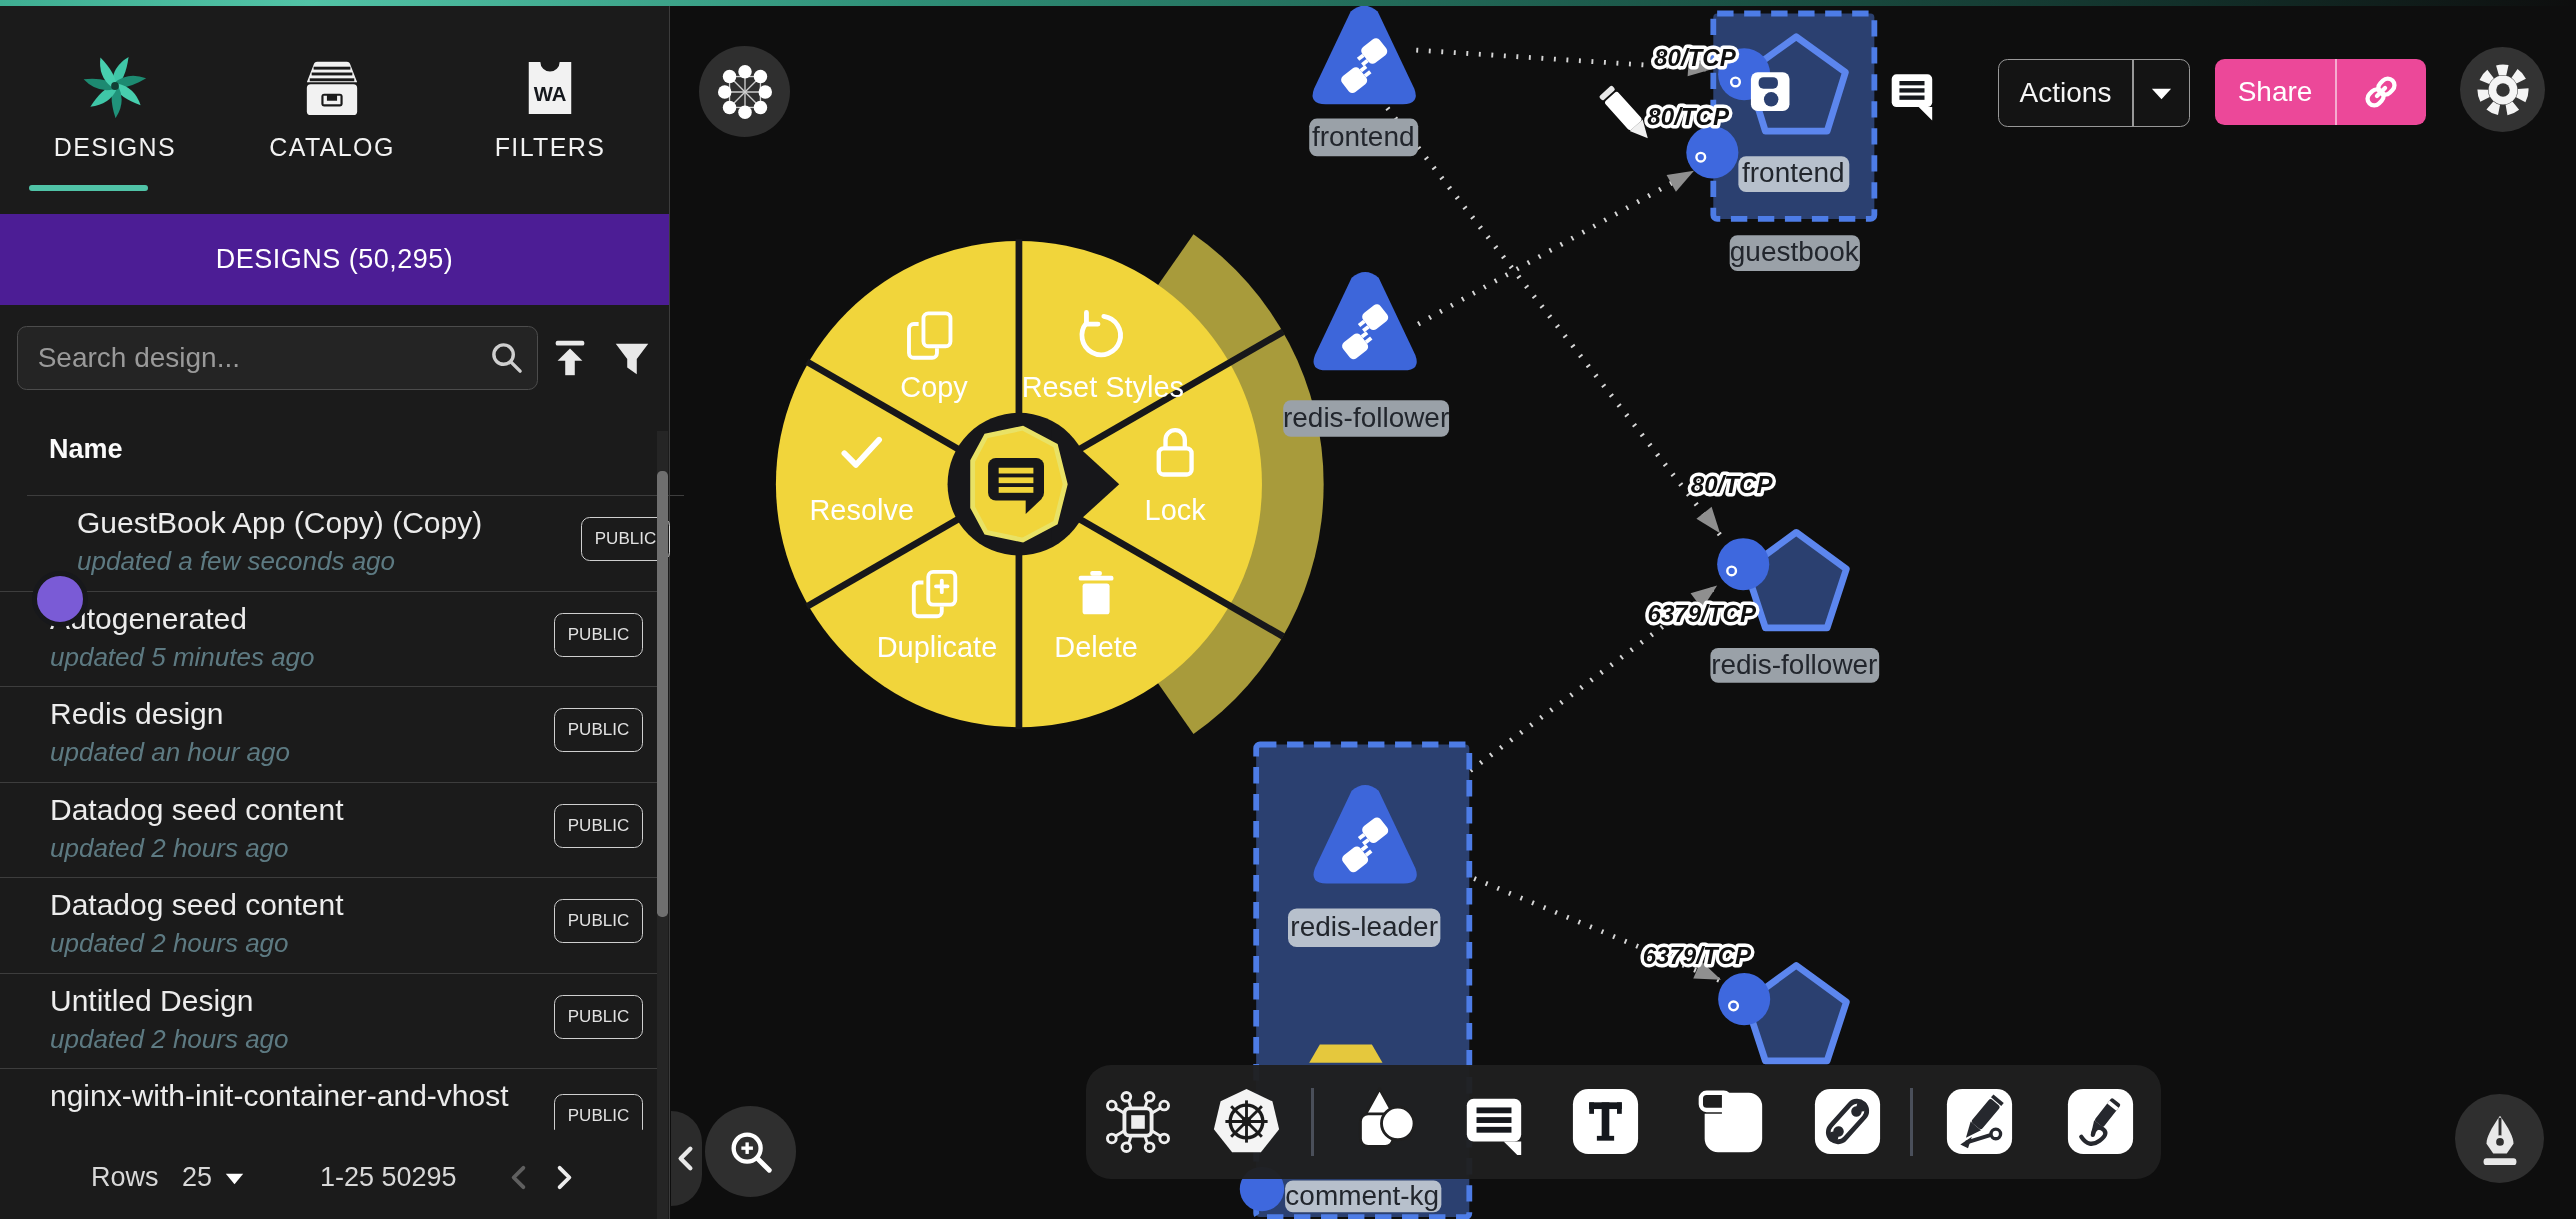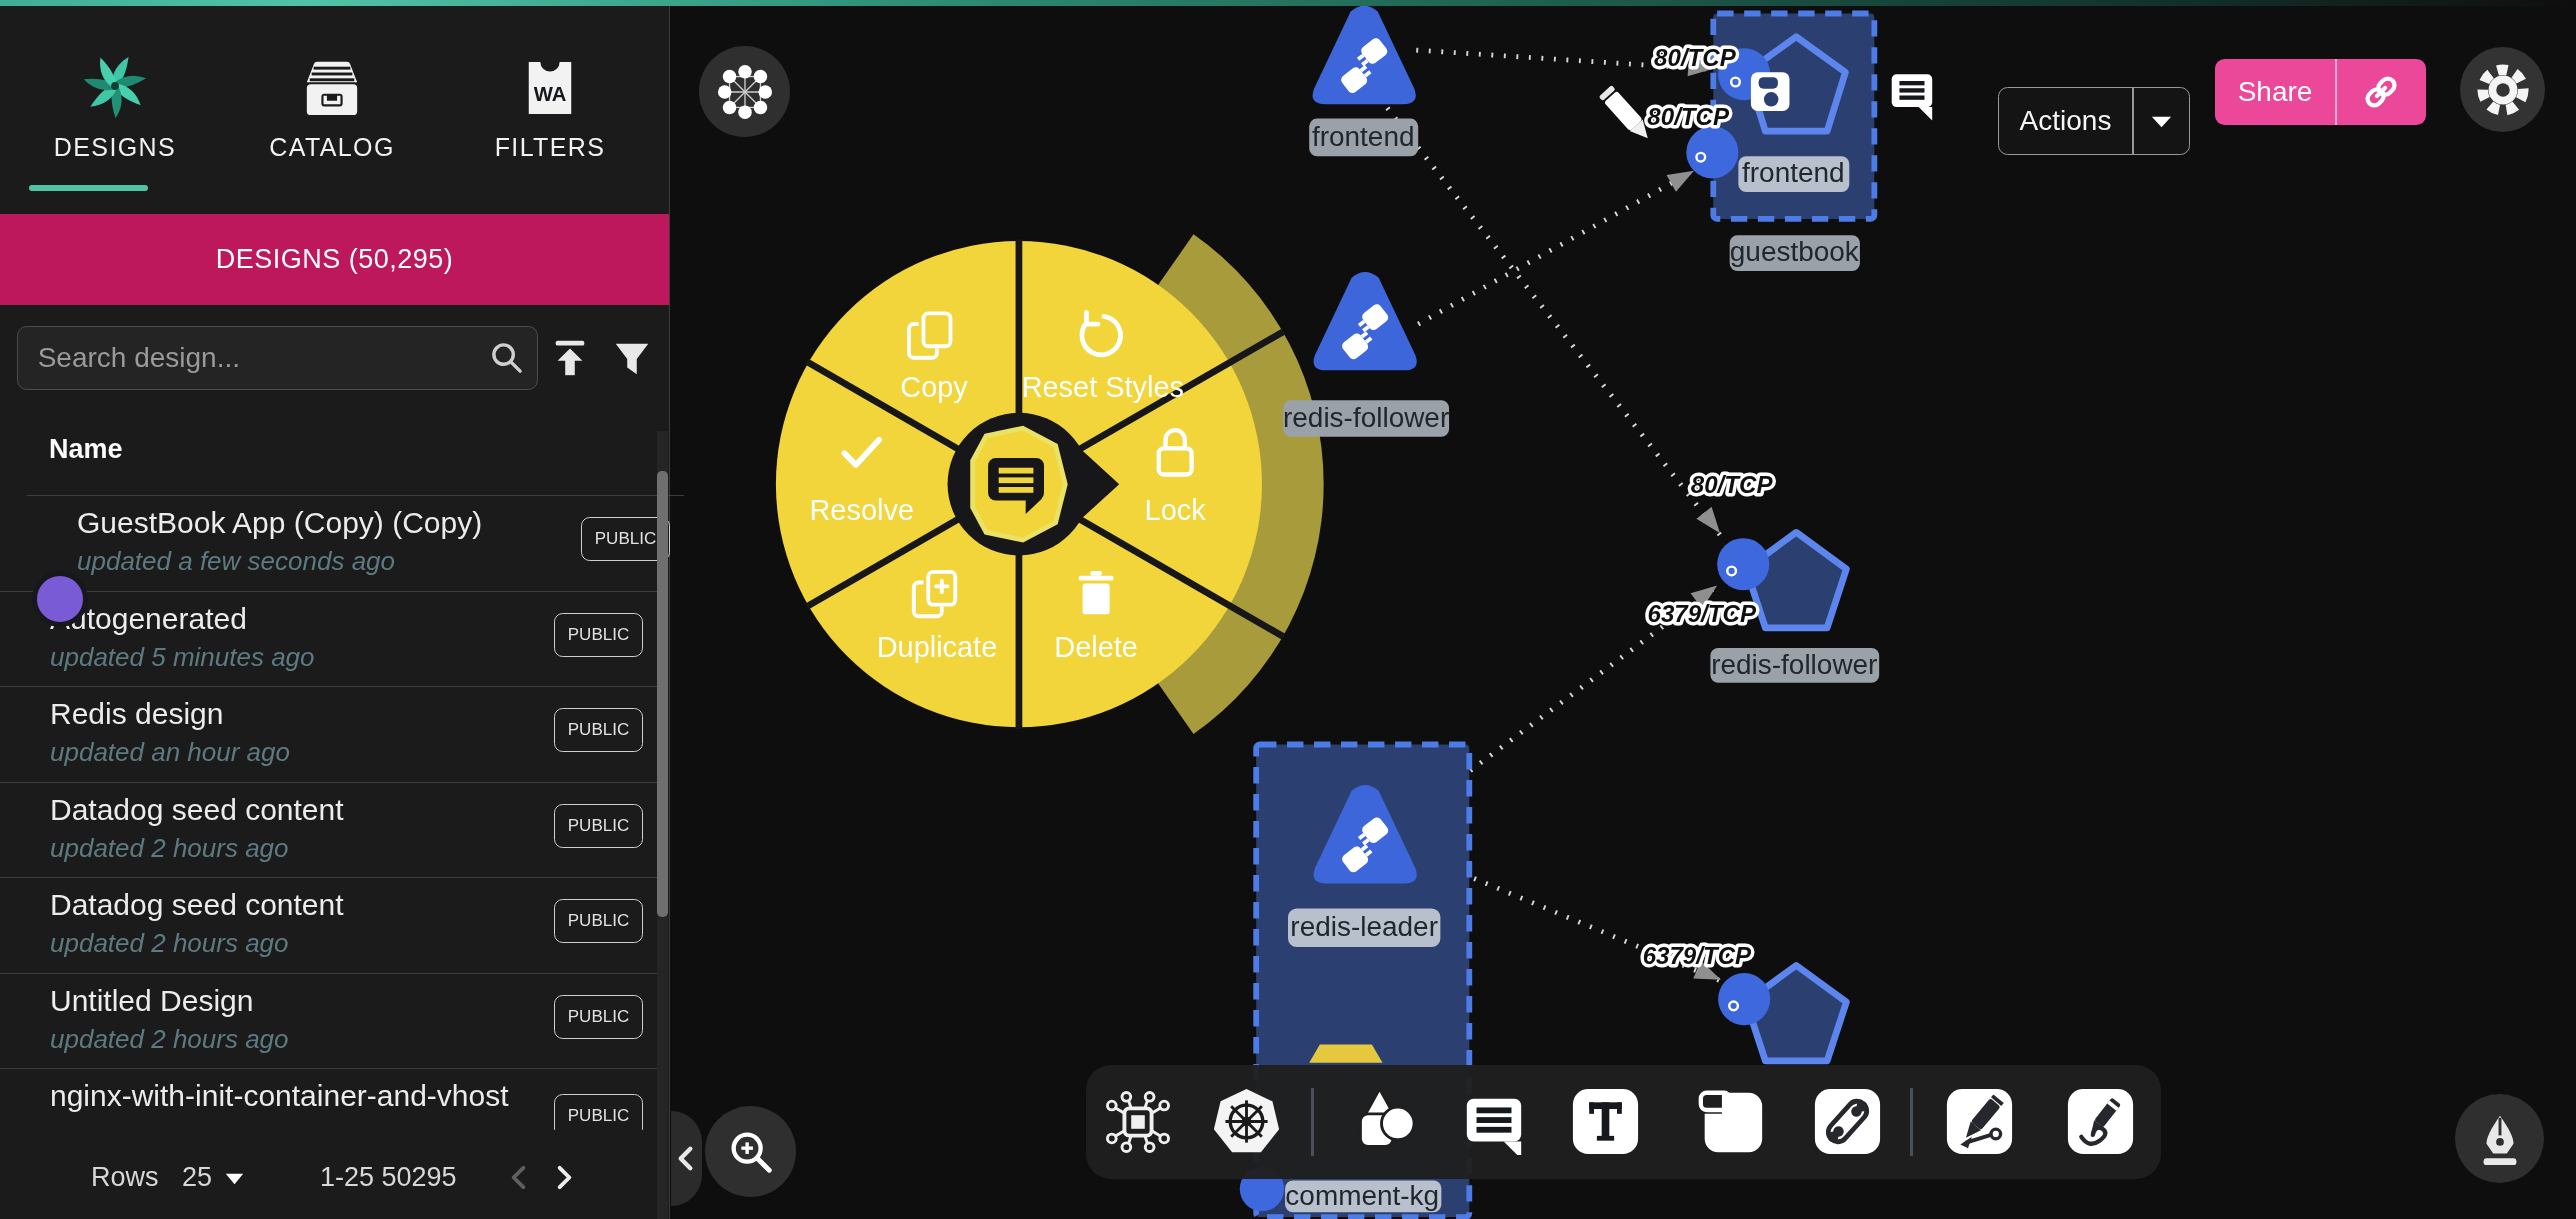--- a/index.html
+++ b/index.html
@@ -35,7 +35,7 @@
   
   .circlebtn{border-radius:50%;background:#2f2f2f;display:flex;align-items:center;justify-content:center;cursor:pointer;z-index:30;}
   #collapse-handle{left:671px;top:1111px;width:31px;height:95px;background:#2b2b2b;border-radius:0 47px 47px 0;z-index:30;display:flex;align-items:center;cursor:pointer;}
-  #actions-btn{left:1998px;top:59px;width:190px;height:66px;border:1.9px solid #989898;border-radius:9.6px;display:flex;z-index:30;background:#141414;cursor:pointer;margin-top:28px;}
+  #actions-btn{left:1998px;top:59px;width:190px;height:66px;border:1.9px solid #989898;border-radius:9.6px;display:flex;z-index:30;background:#141414;cursor:pointer;}
   #actions-btn .albl{width:133px;display:flex;align-items:center;justify-content:center;font-size:28px;color:#f5f5f5;}
   #actions-btn .adiv{width:1.9px;background:#989898;}
   #actions-btn .acar{flex:1;display:flex;align-items:center;justify-content:center;}

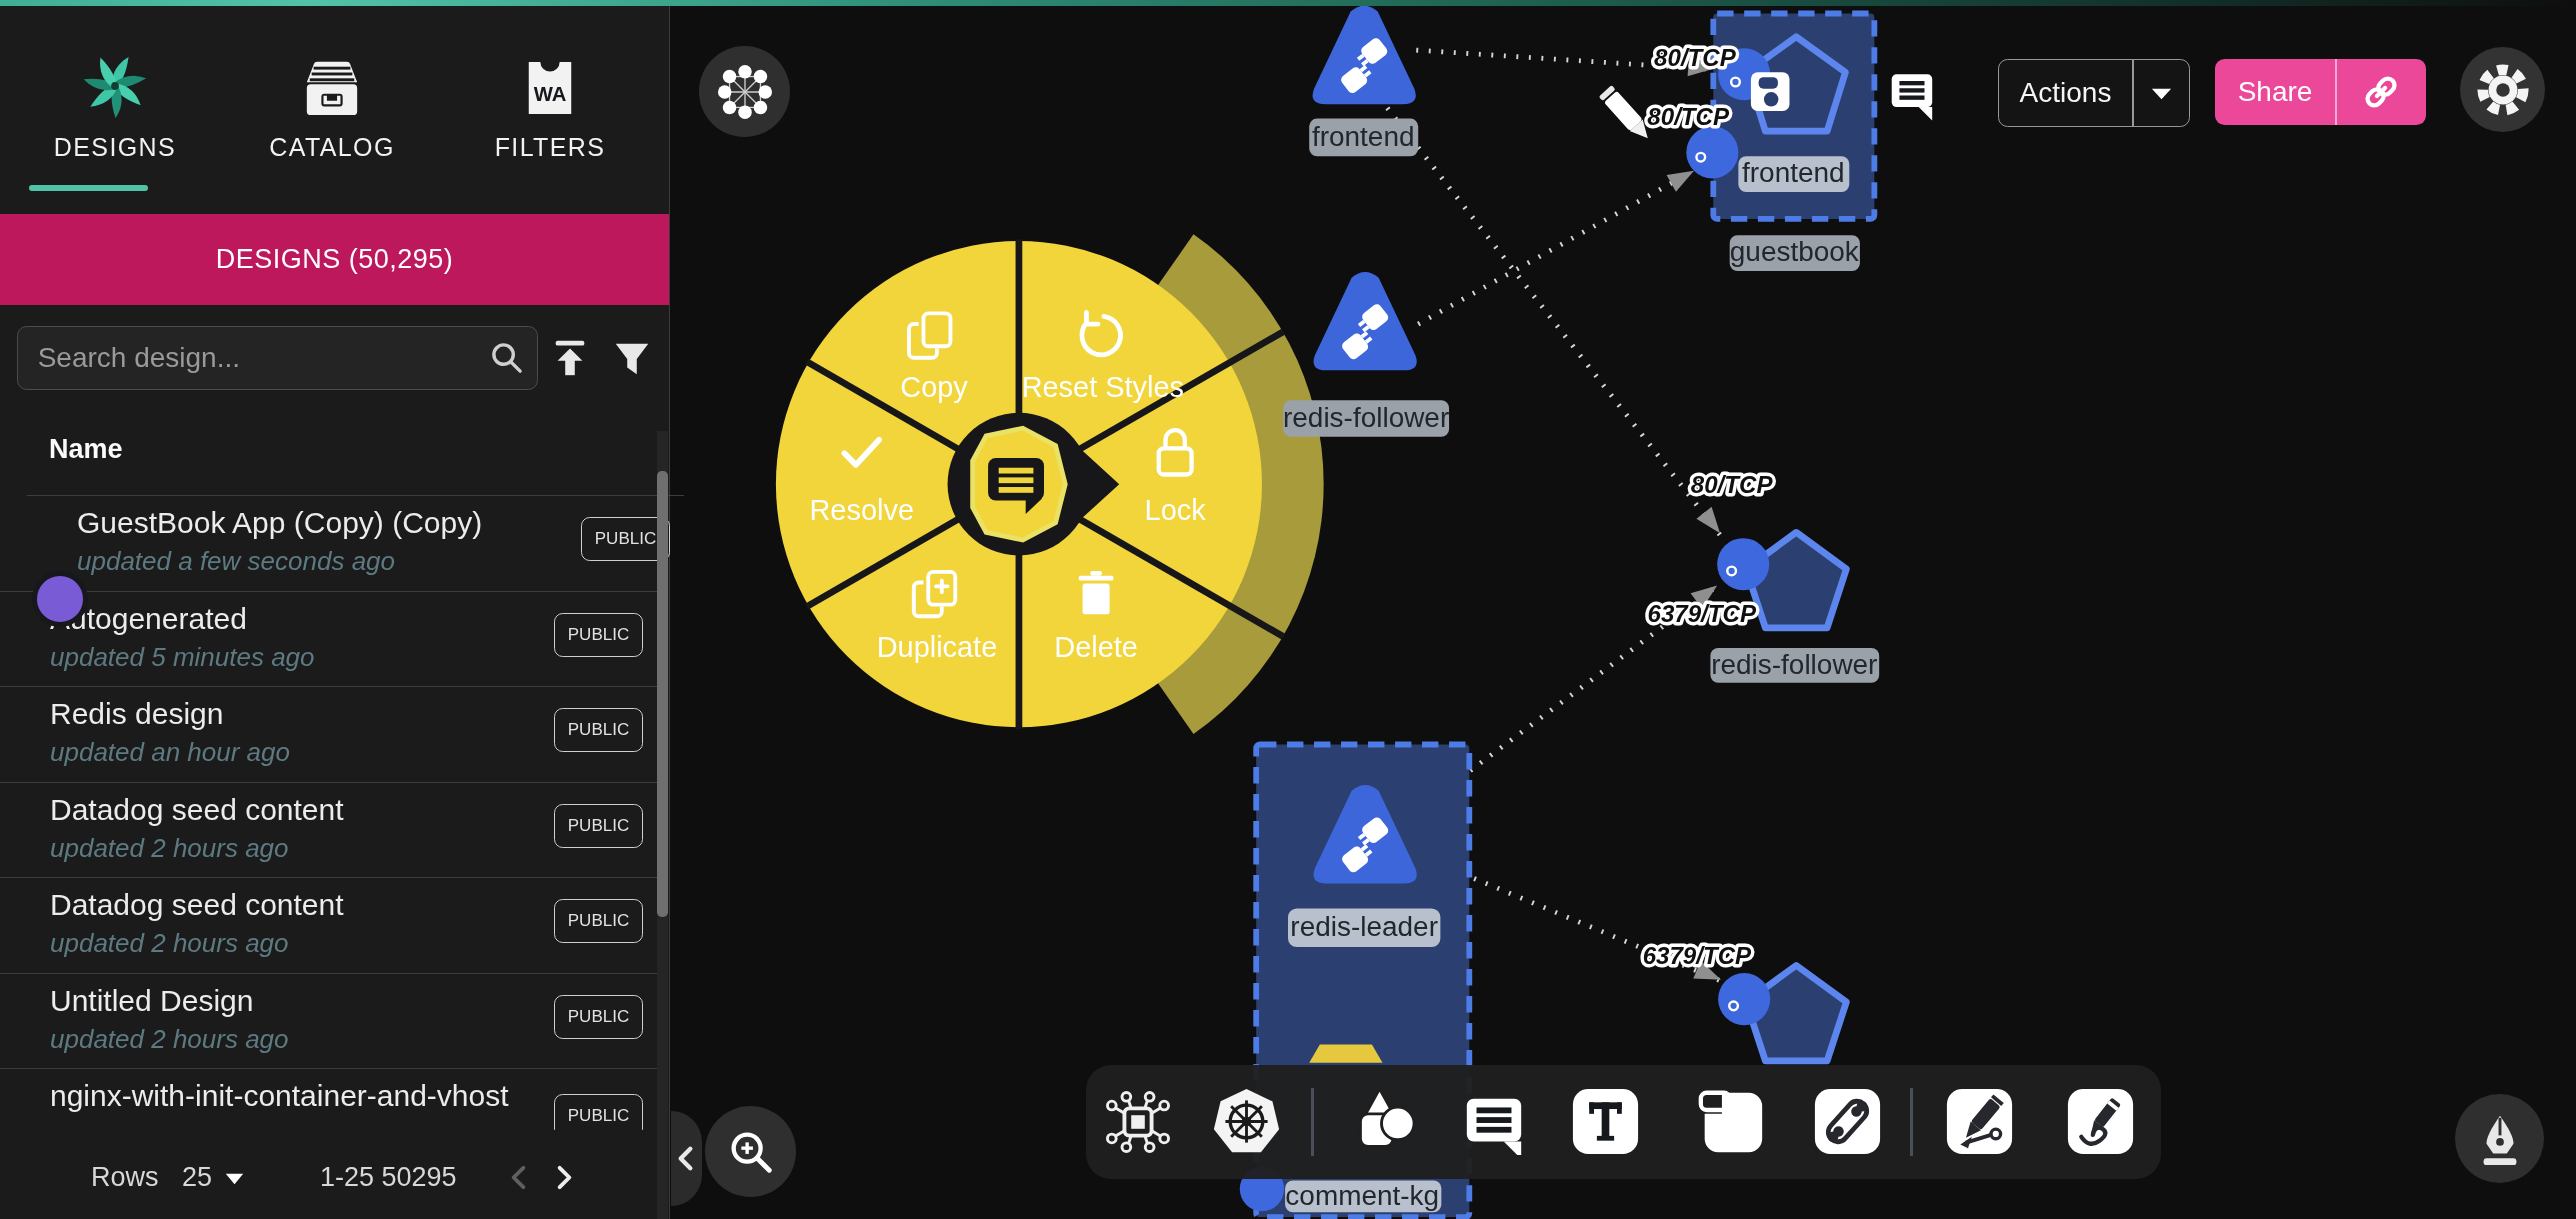--- a/index.html
+++ b/index.html
@@ -15,7 +15,7 @@
   .tab .ticon{height:89px;display:flex;align-items:flex-end;justify-content:center;}
   .tab .tlabel{margin-top:15.4px;font-size:25px;letter-spacing:1.4px;color:#f2f2f2;}
   #tab-underline{left:29px;top:179px;width:119px;height:5.8px;background:#50c3a7;border-radius:2.9px;}
-  #panel-title-band{left:0;top:208px;width:669px;height:91px;background:#be185d;display:flex;align-items:center;justify-content:center;}
+  #panel-title-band{left:0;top:208px;width:669px;height:91px;background:#4c1d95;display:flex;align-items:center;justify-content:center;}
   #panel-title-band span{font-size:27px;color:#fff;letter-spacing:0.5px;}
   #search-box{left:17.4px;top:320px;width:519px;height:62px;background:#242424;border:1.9px solid #4c4c4c;border-radius:9.6px;display:flex;align-items:center;}
   #search-box input{flex:1;background:transparent;border:none;outline:none;color:#ddd;font-size:28px;padding:0 9.6px 0 19.3px;font-family:"Liberation Sans",sans-serif;}

